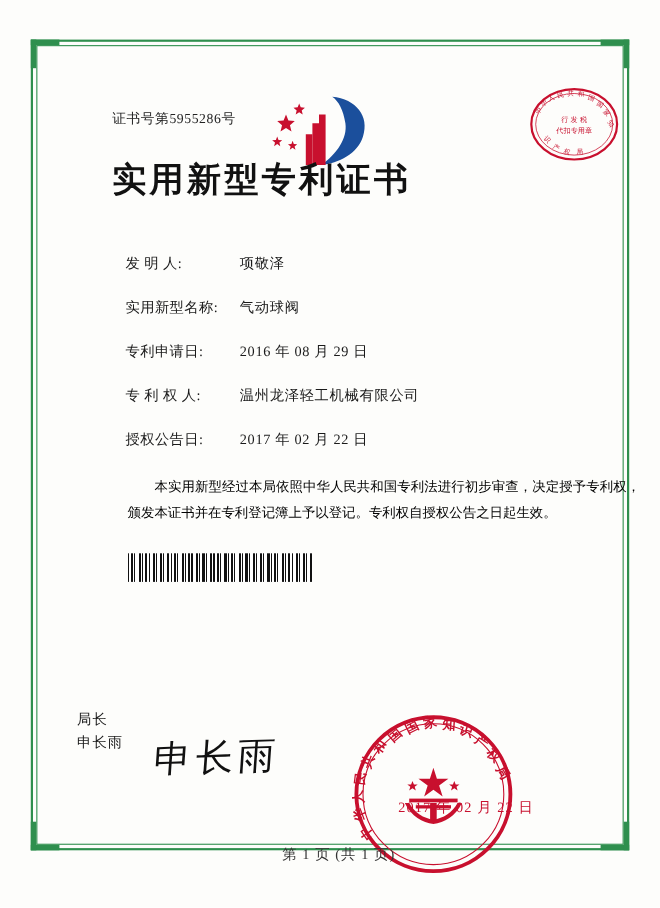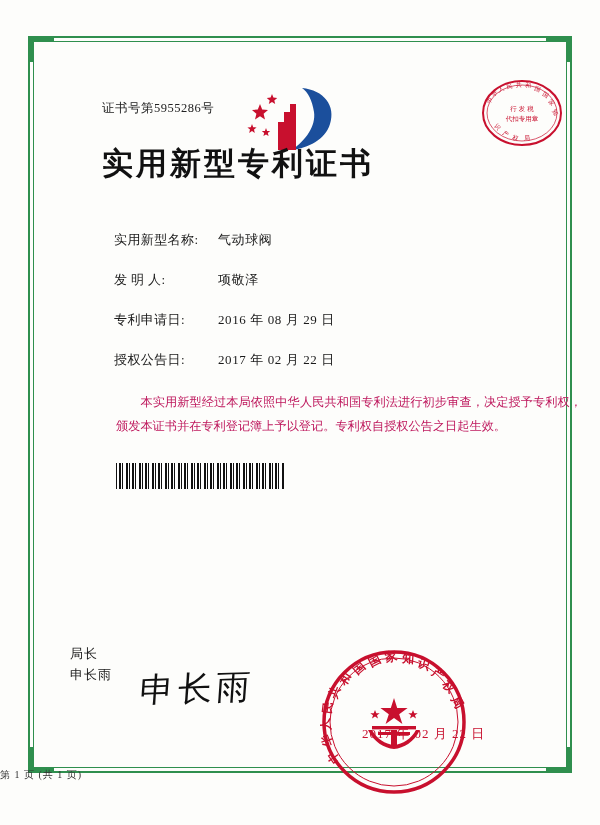--- a/index.html
+++ b/index.html
@@ -251,10 +251,10 @@
 
     <div class="fields">
       <div class="field">
-        <span class="lbl">实用新型名称:</span><span class="val">气动球阀</span>
+        <span class="lbl">发 明 人:</span><span class="val">项敬泽</span>
       </div>
       <div class="field">
-        <span class="lbl">发 明 人:</span><span class="val">项敬泽</span>
+        <span class="lbl">实用新型名称:</span><span class="val">气动球阀</span>
       </div>
       <div class="field">
         <span class="lbl">专利申请日:</span><span class="val">2016 年 08 月 29 日</span>

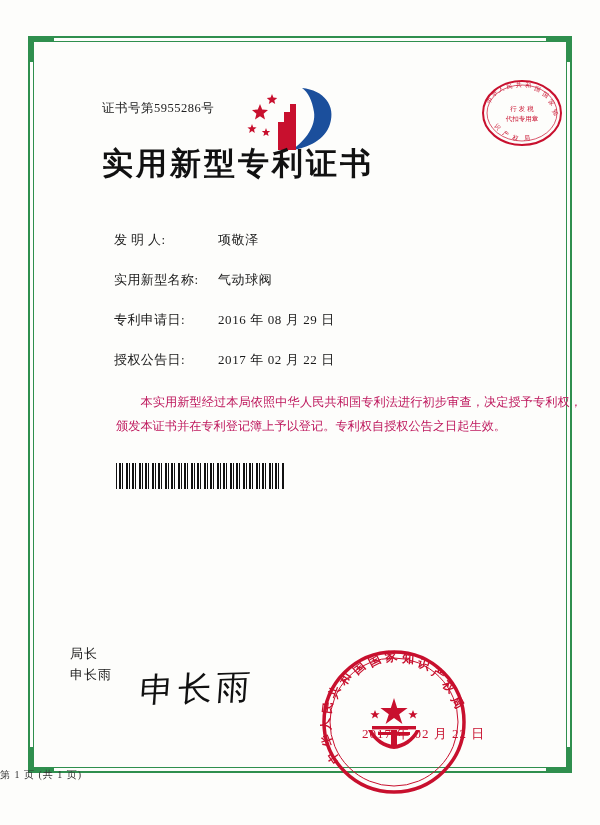--- a/index.html
+++ b/index.html
@@ -258,6 +258,9 @@
       </div>
       <div class="field">
         <span class="lbl">专利申请日:</span><span class="val">2016 年 08 月 29 日</span>
+      </div>
+      <div class="field">
+        <span class="lbl">专 利 权 人:</span><span class="val">温州龙泽轻工机械有限公司</span>
       </div>
       <div class="field">
         <span class="lbl">授权公告日:</span><span class="val">2017 年 02 月 22 日</span>

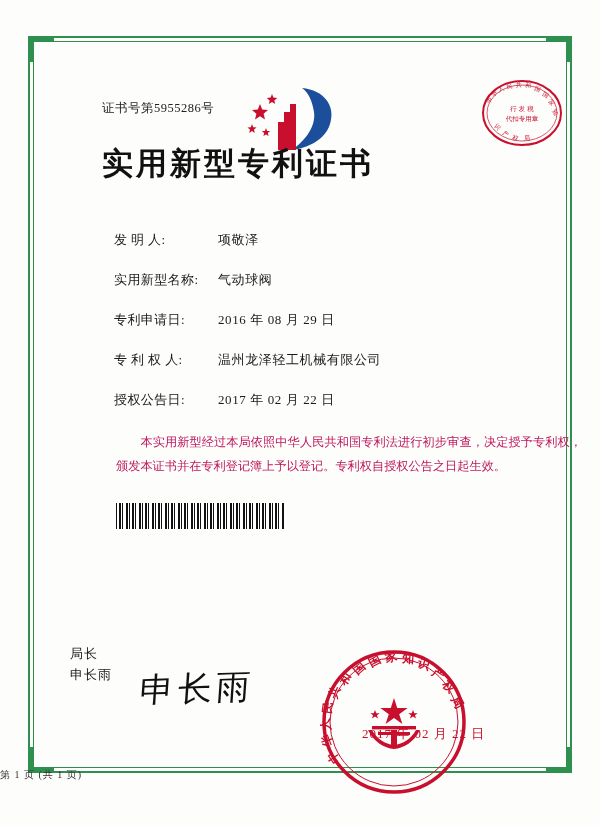--- a/index.html
+++ b/index.html
@@ -122,7 +122,7 @@
     line-height: 1.95;
     text-indent: 2em;
     text-align: justify;
-    color: #be185d;
+    color: #000000;
     margin: 0 0 2px 0;
   }
 

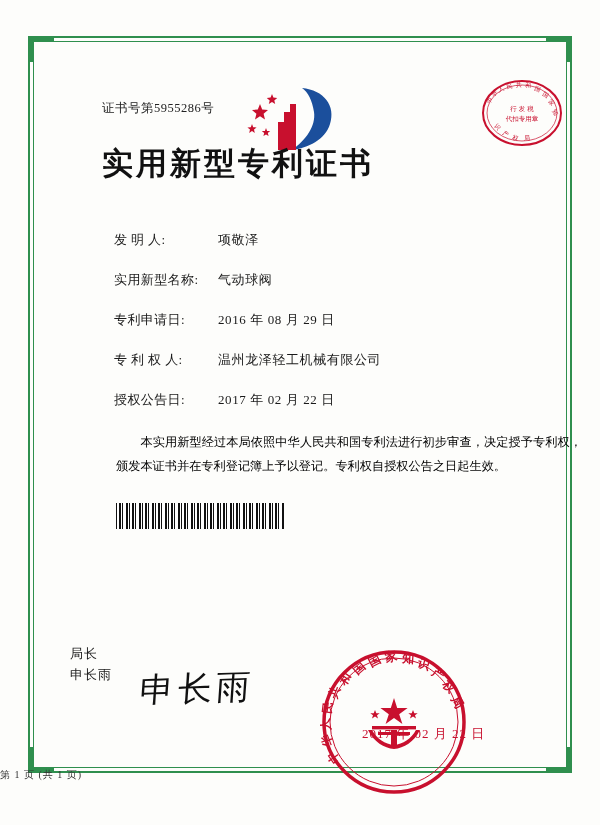--- a/index.html
+++ b/index.html
@@ -178,10 +178,11 @@
 
   .page-foot {
     position: absolute;
-    left: 0;
+    left: 16px;
     right: 0;
     top: 768px;
-    font-size: 10px;
+    text-align: center;
+    font-size: 13px;
     color: #333;
     letter-spacing: 1px;
   }

